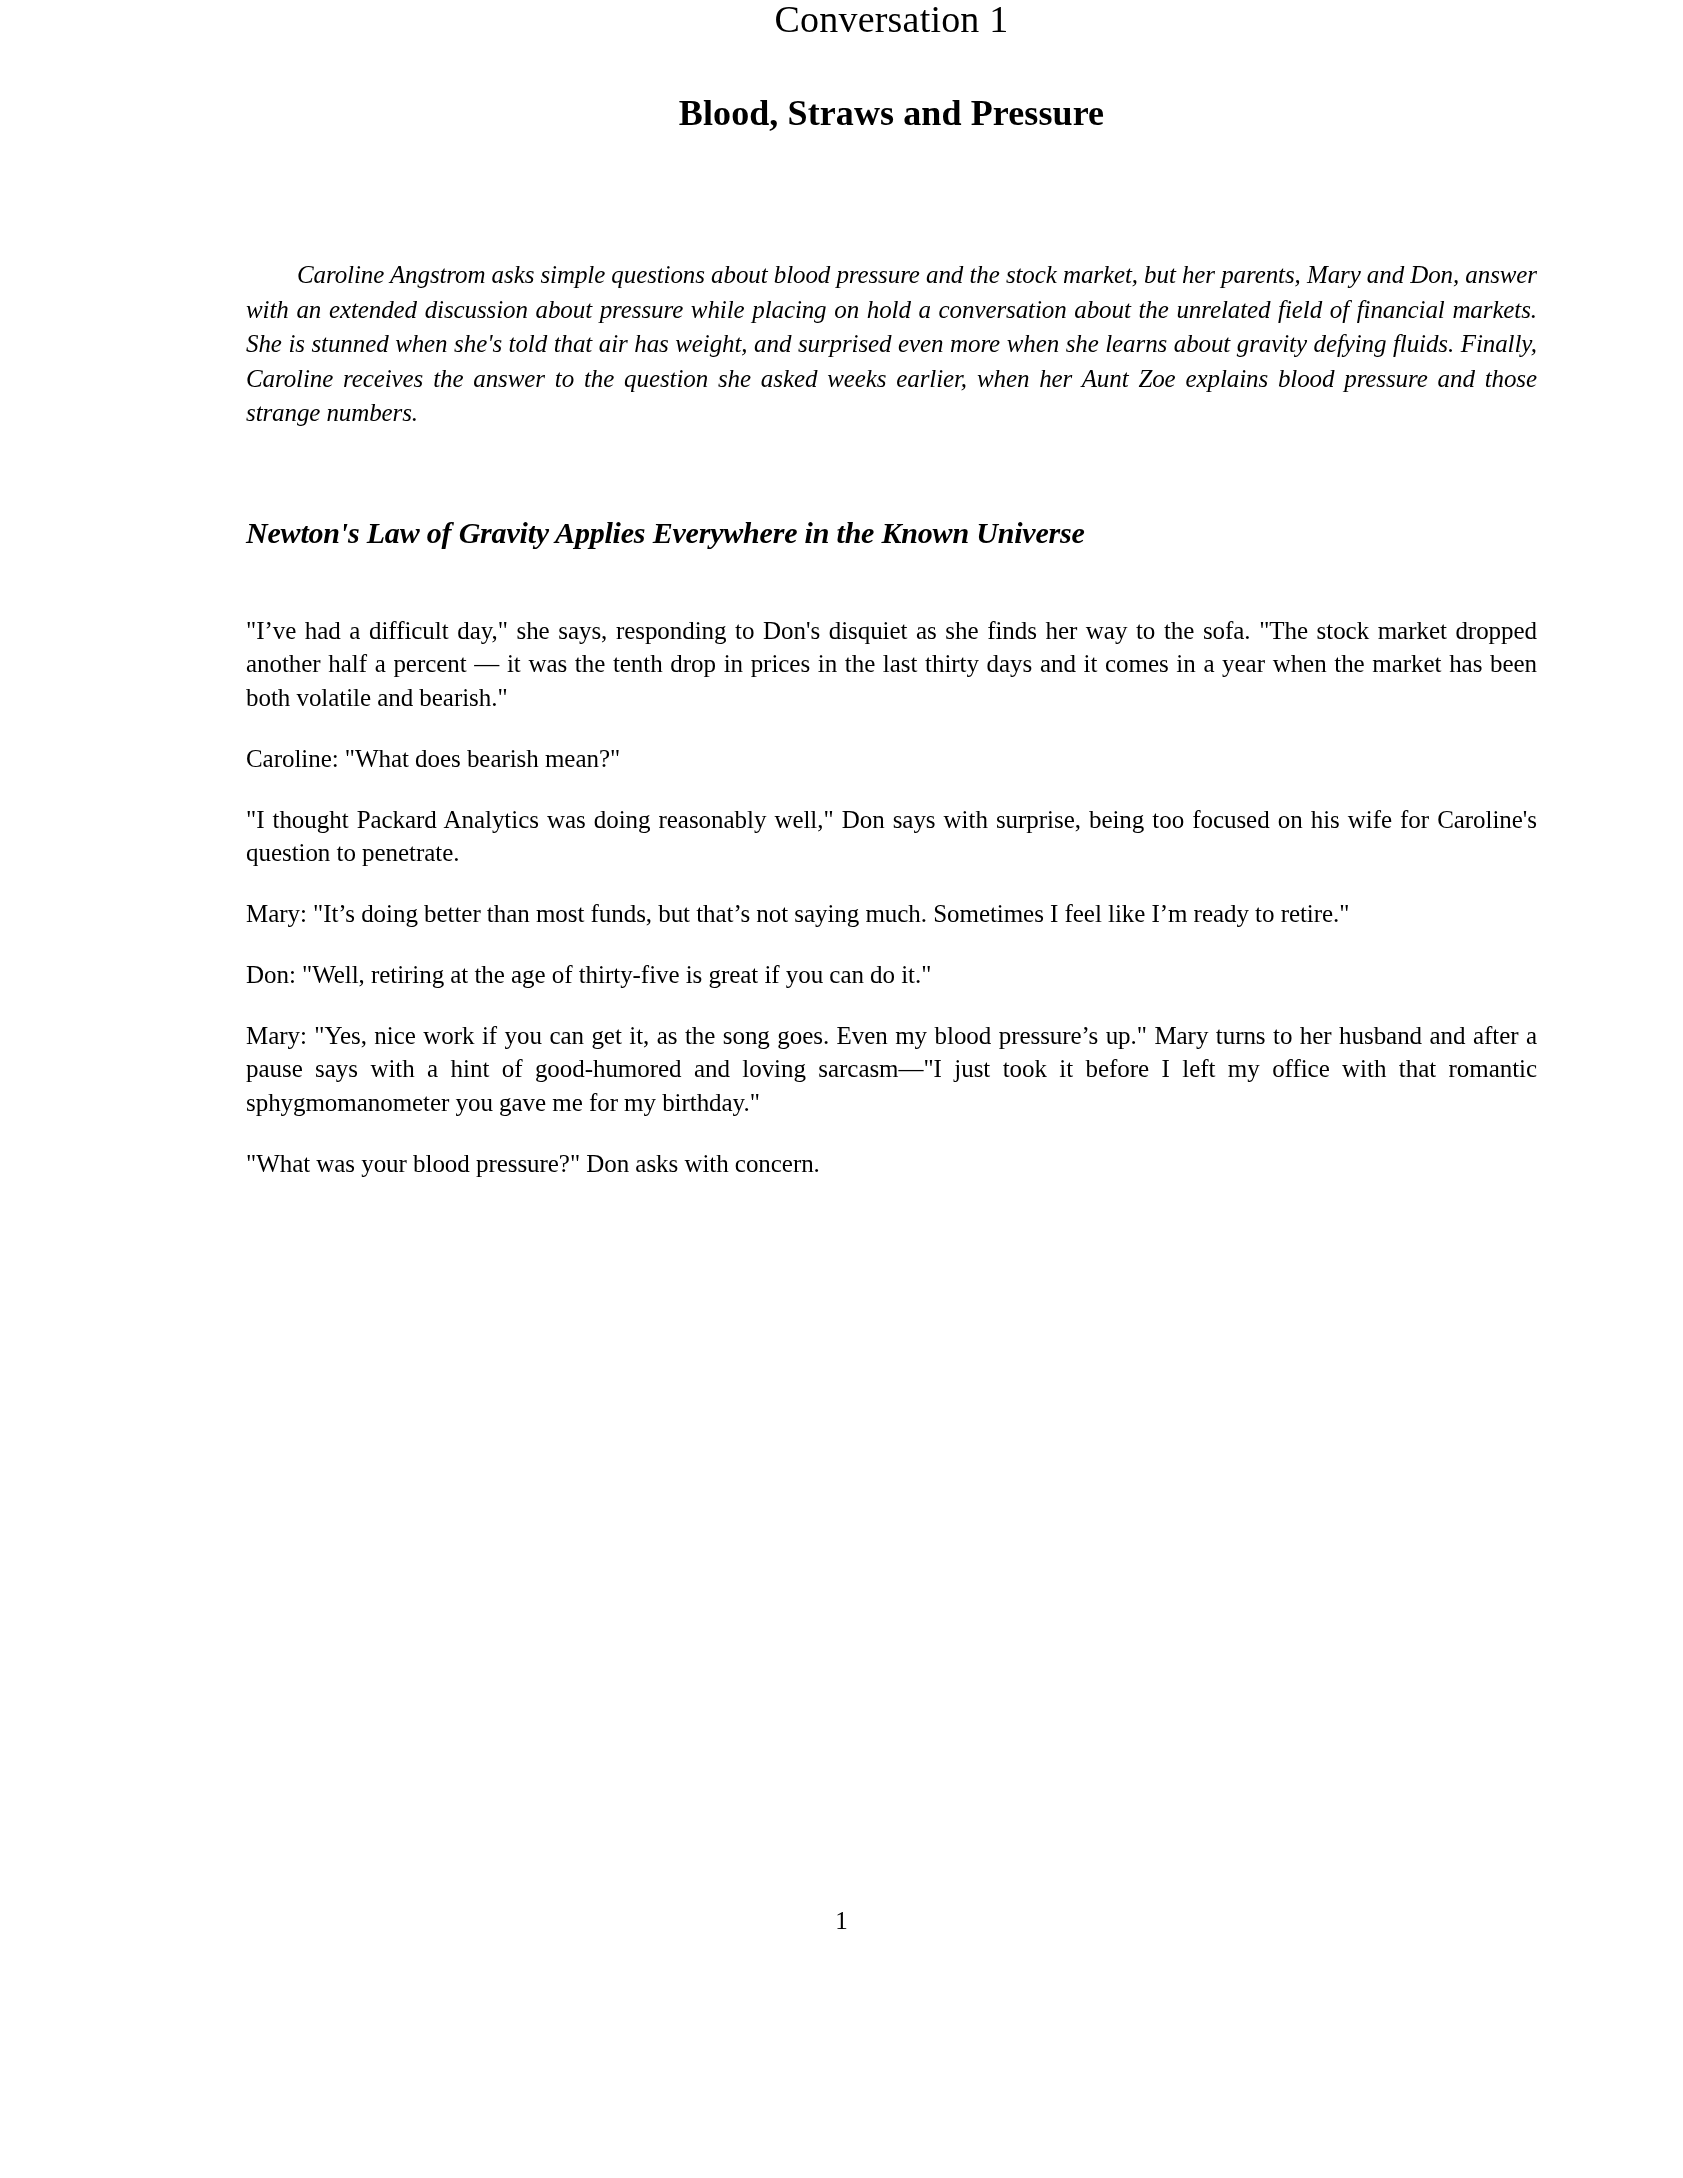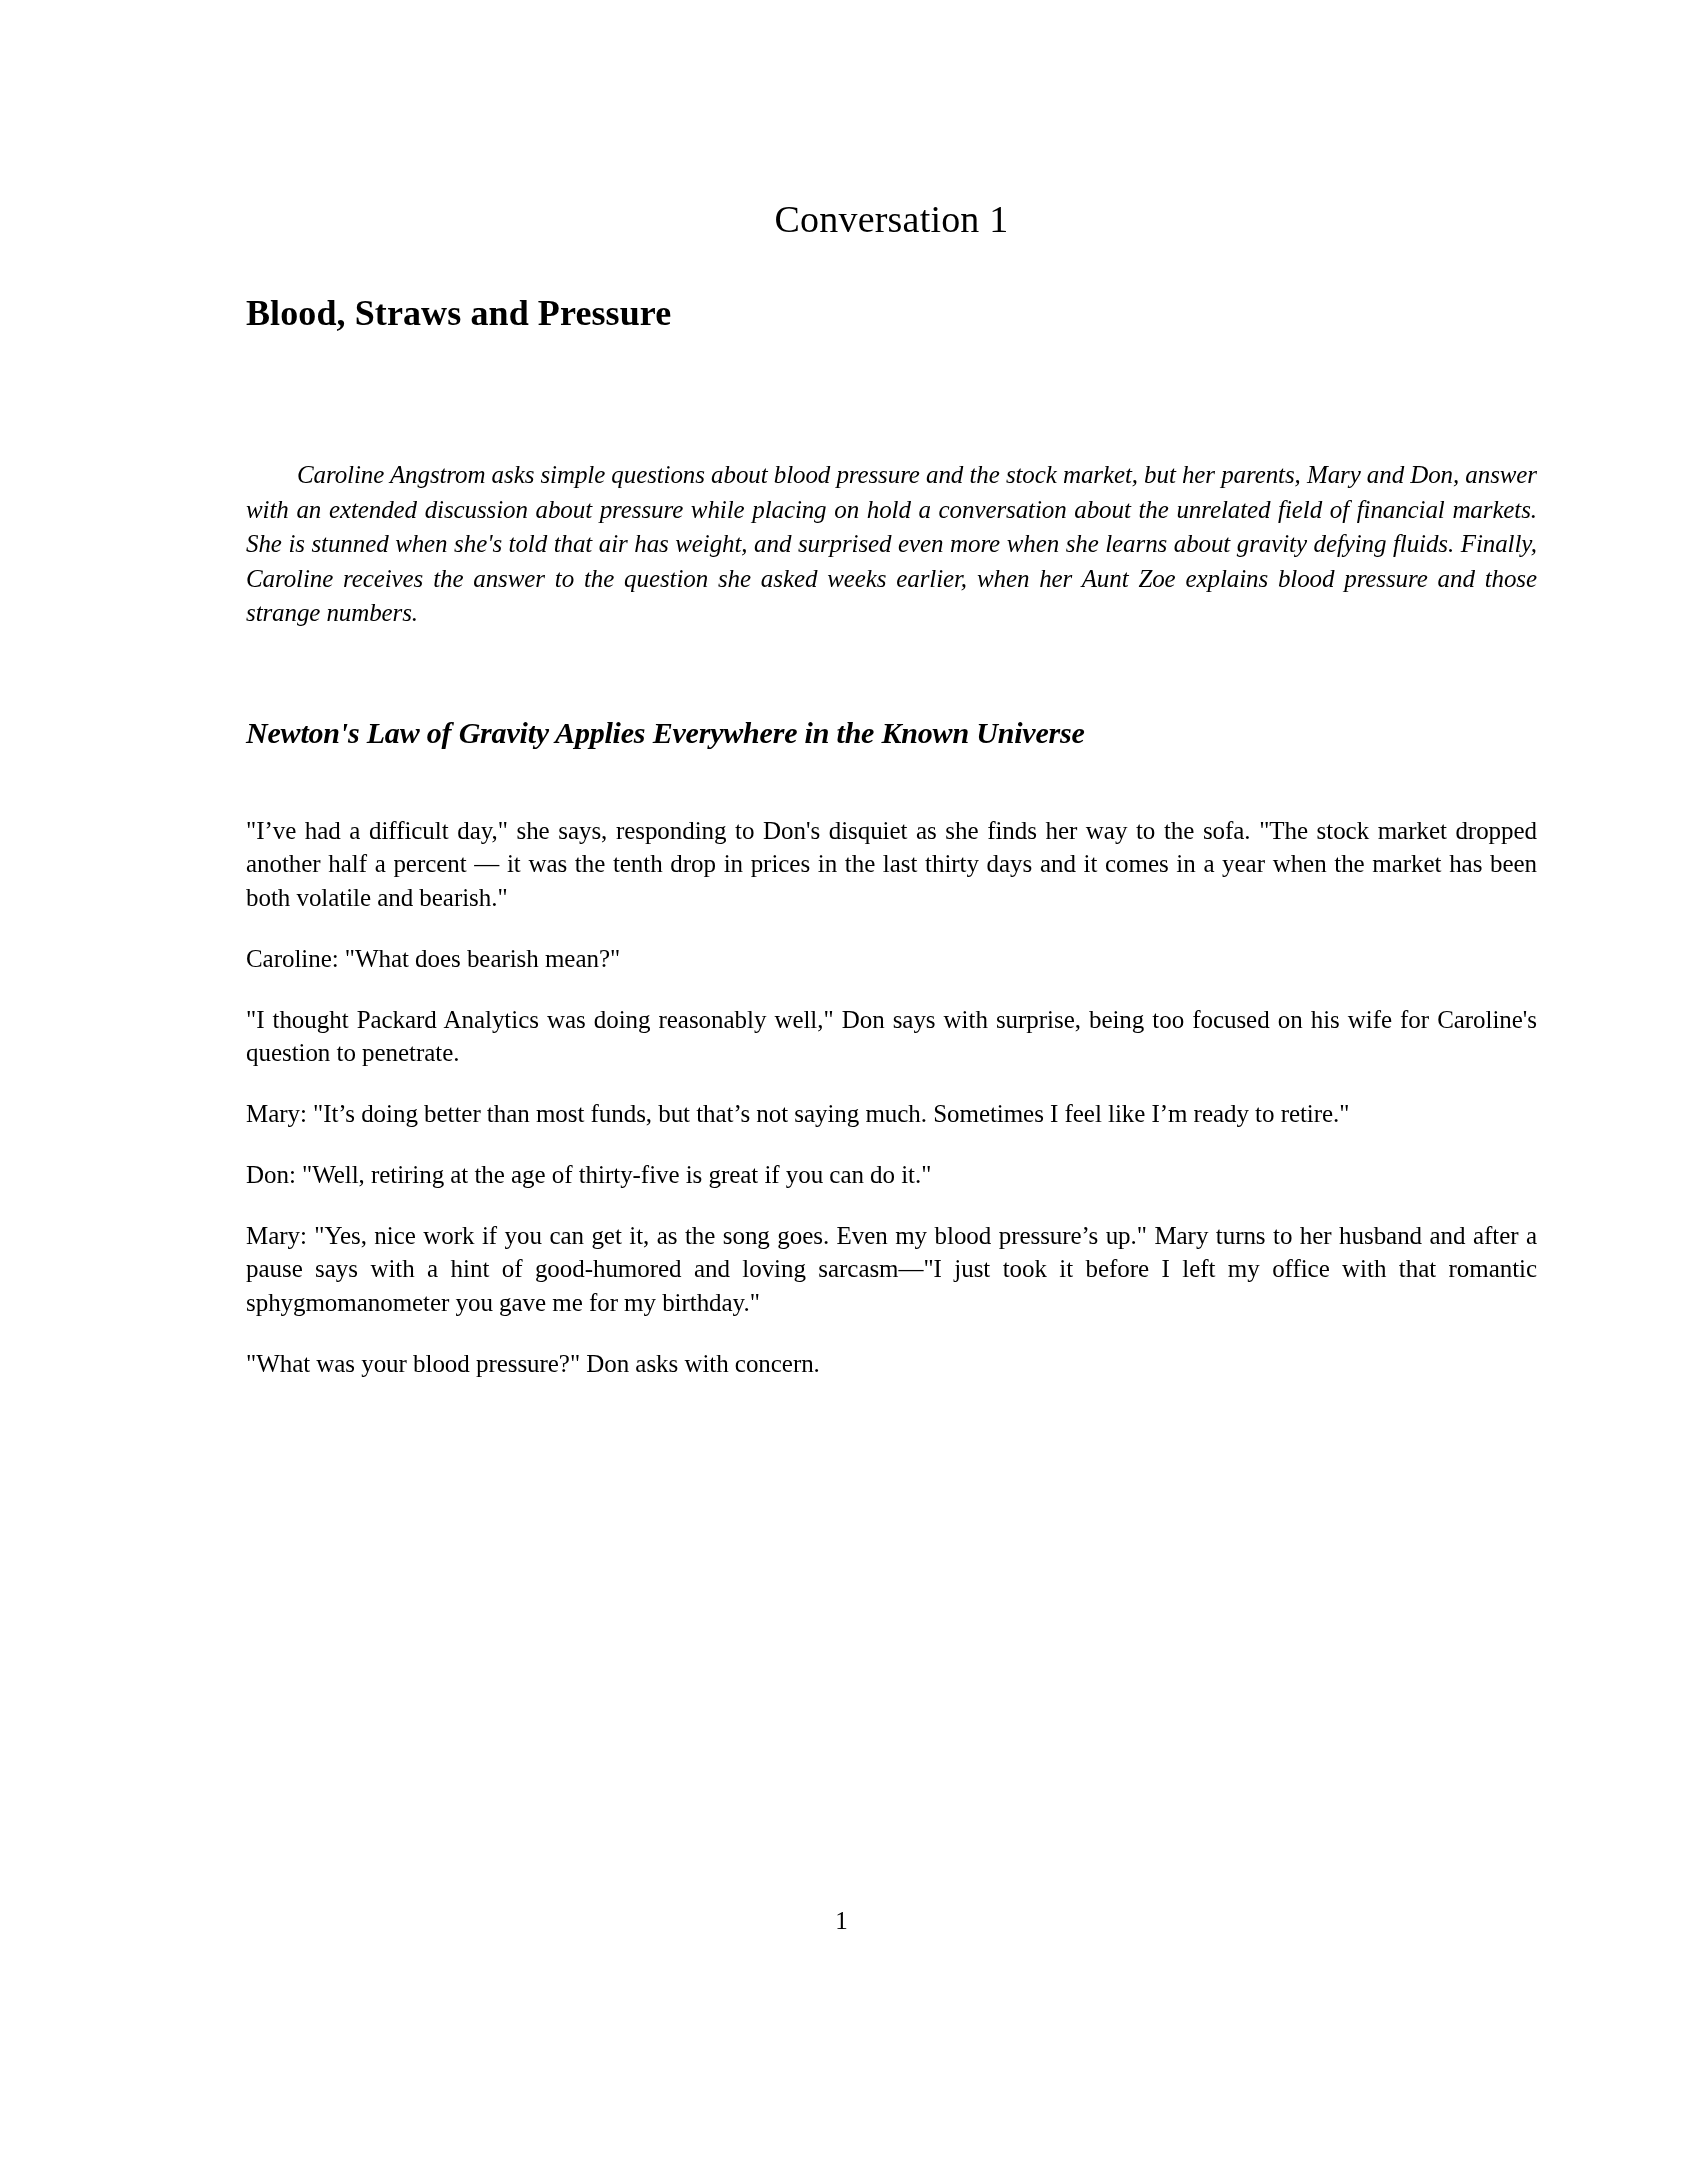--- a/index.html
+++ b/index.html
@@ -42,7 +42,6 @@
     line-height: 1.0;
     letter-spacing: 0.2px;
     margin: 0;
-    padding-top: 200px;
   }
 
   .doc-subtitle {

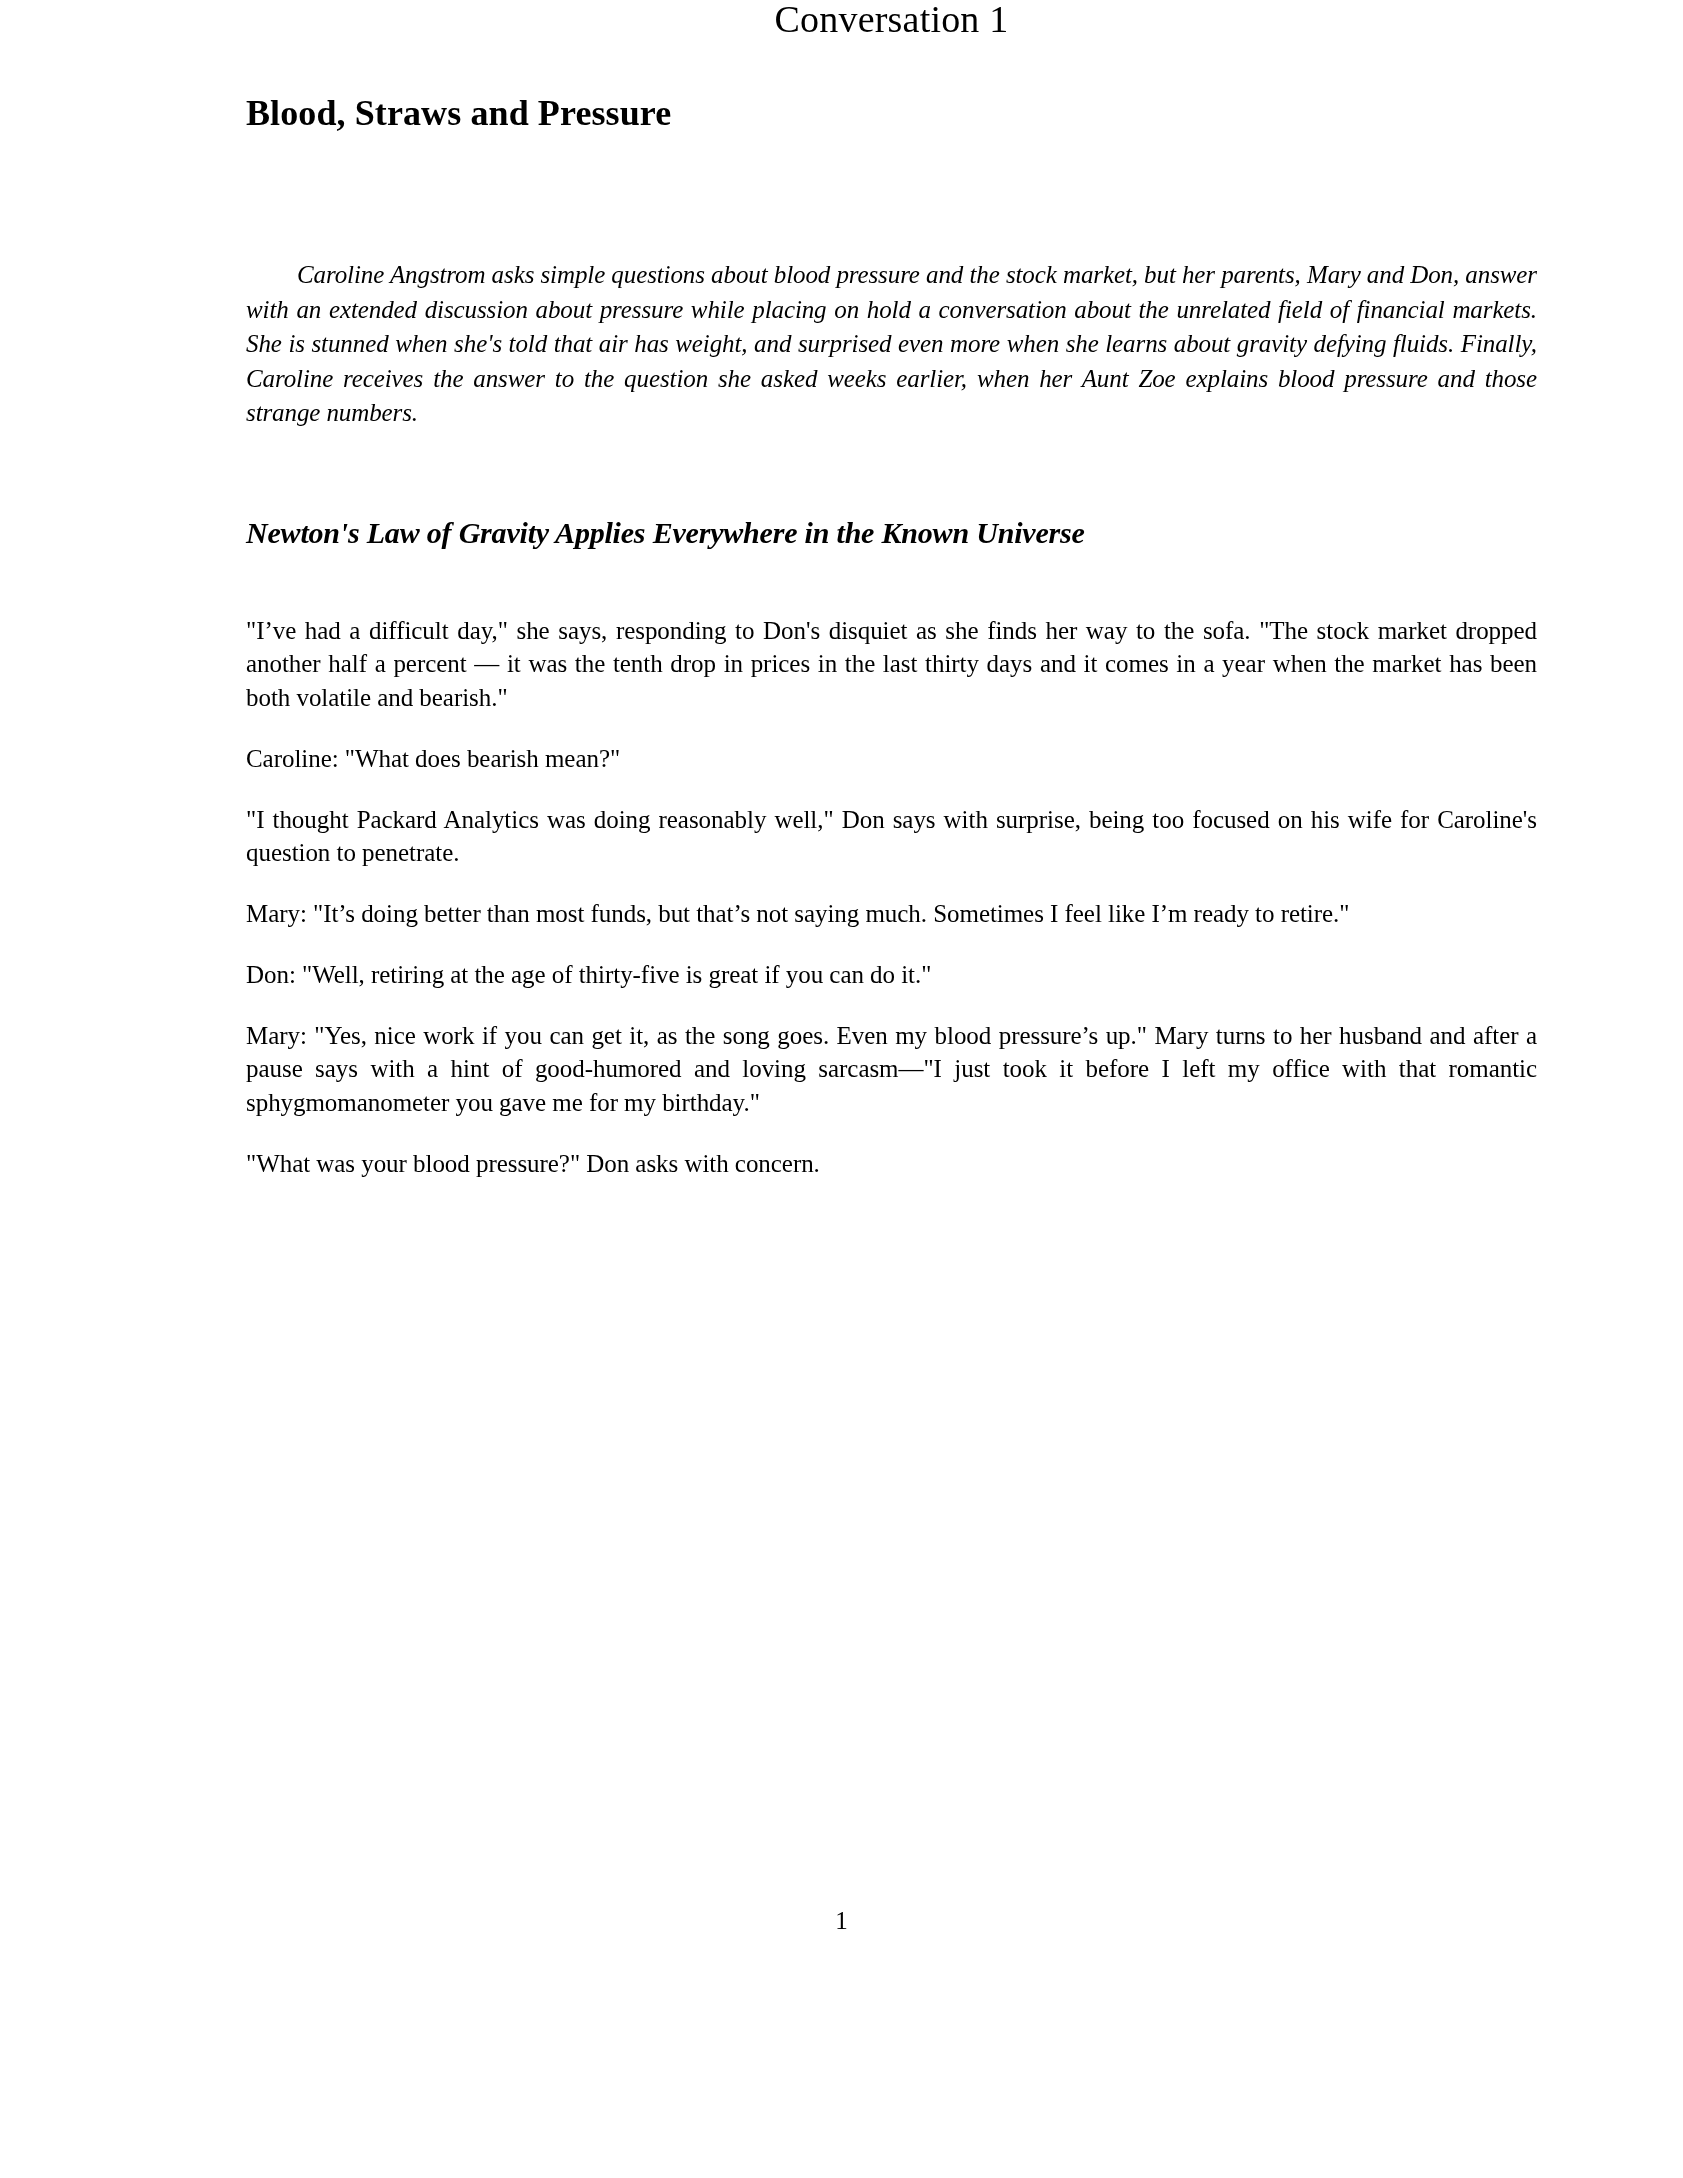--- a/index.html
+++ b/index.html
@@ -45,7 +45,7 @@
   }
 
   .doc-subtitle {
-    text-align: left;
+    text-align: center;
     font-family: "Liberation Serif", "DejaVu Serif", serif;
     font-weight: 700;
     font-size: 36px;

